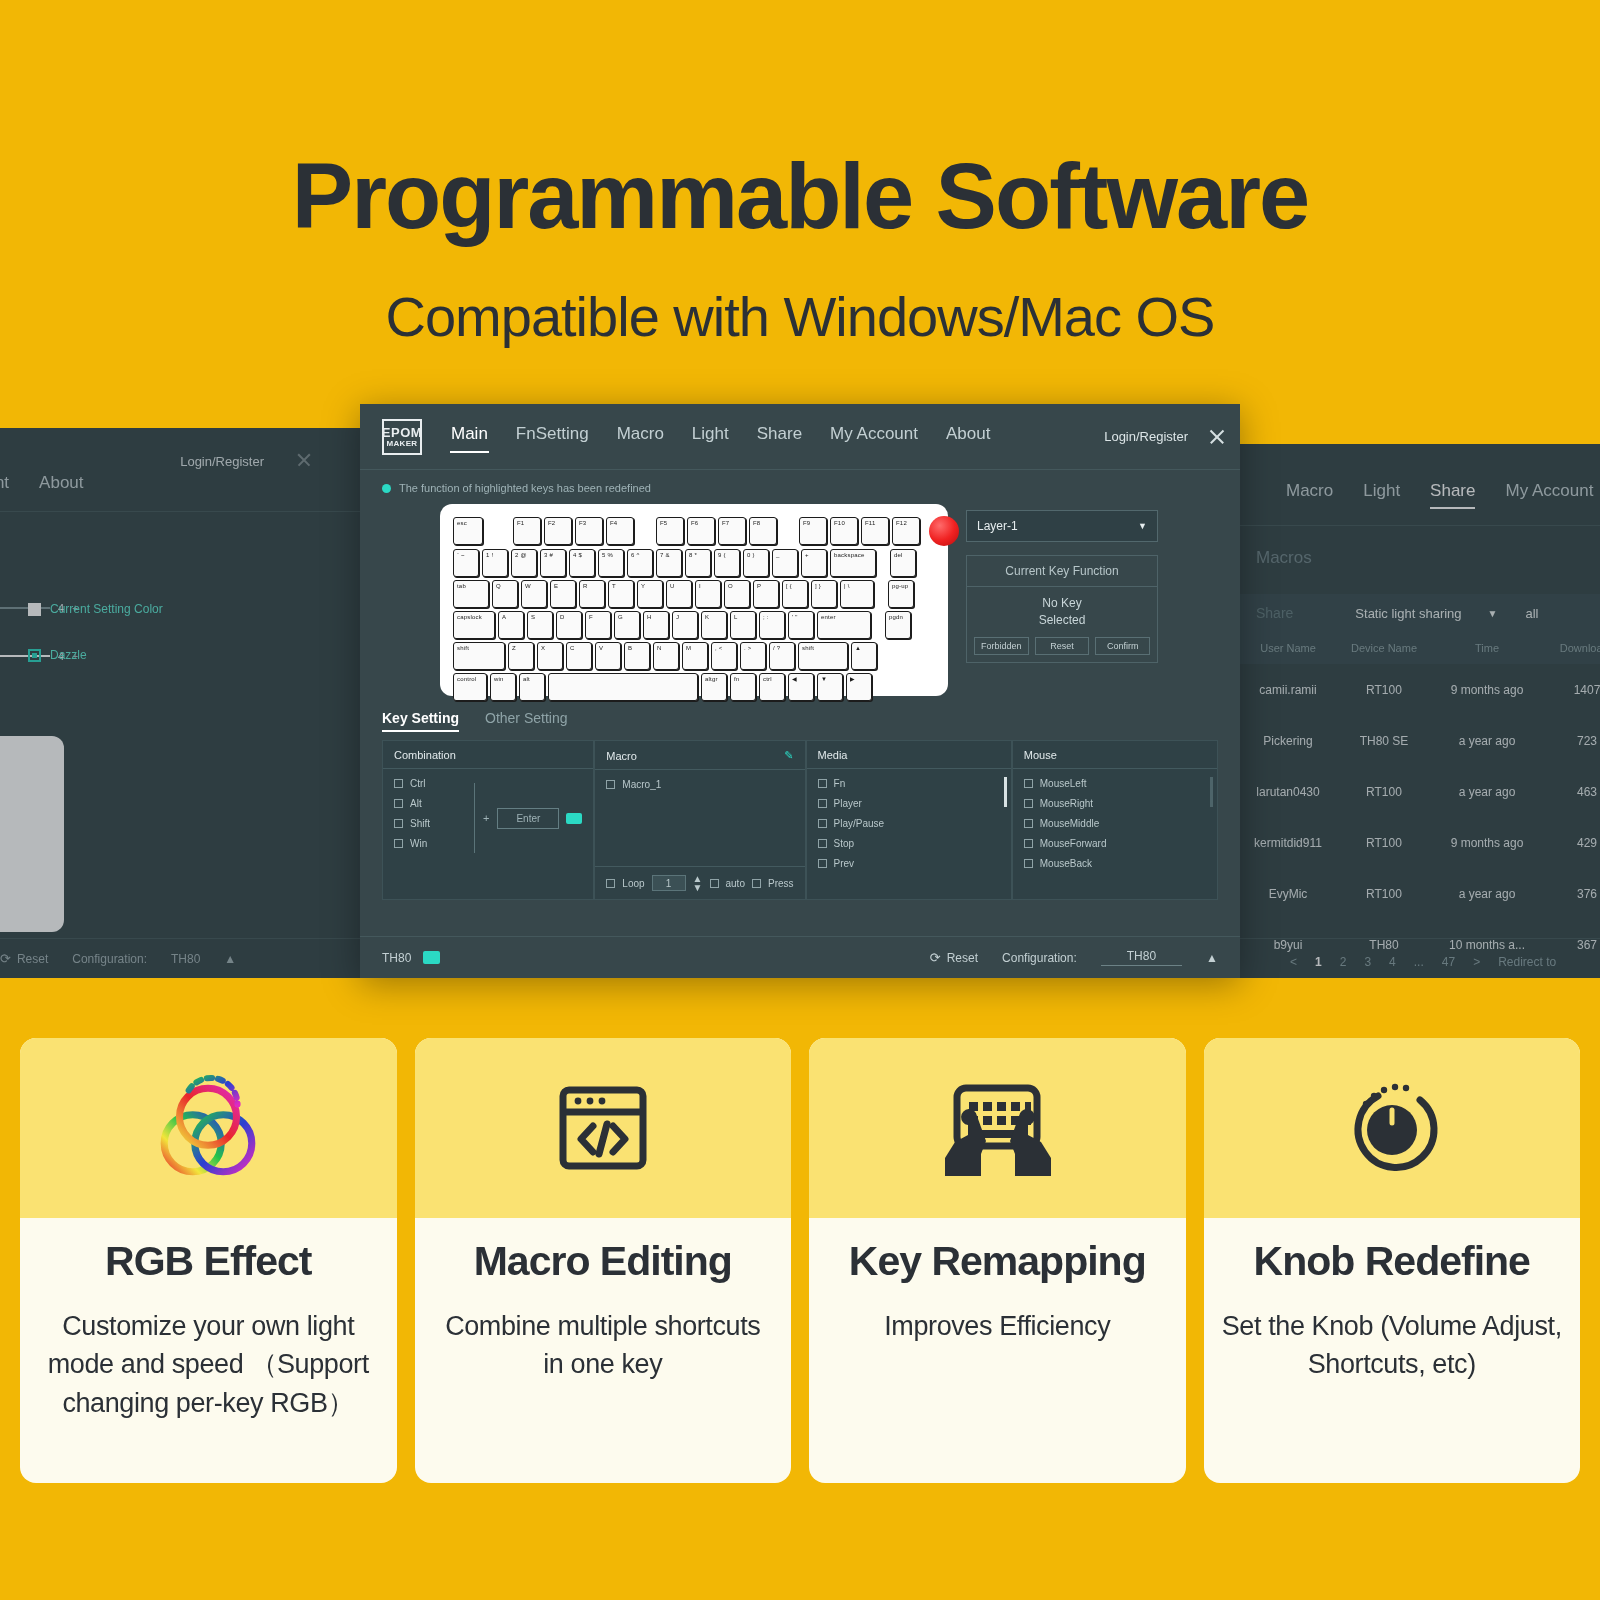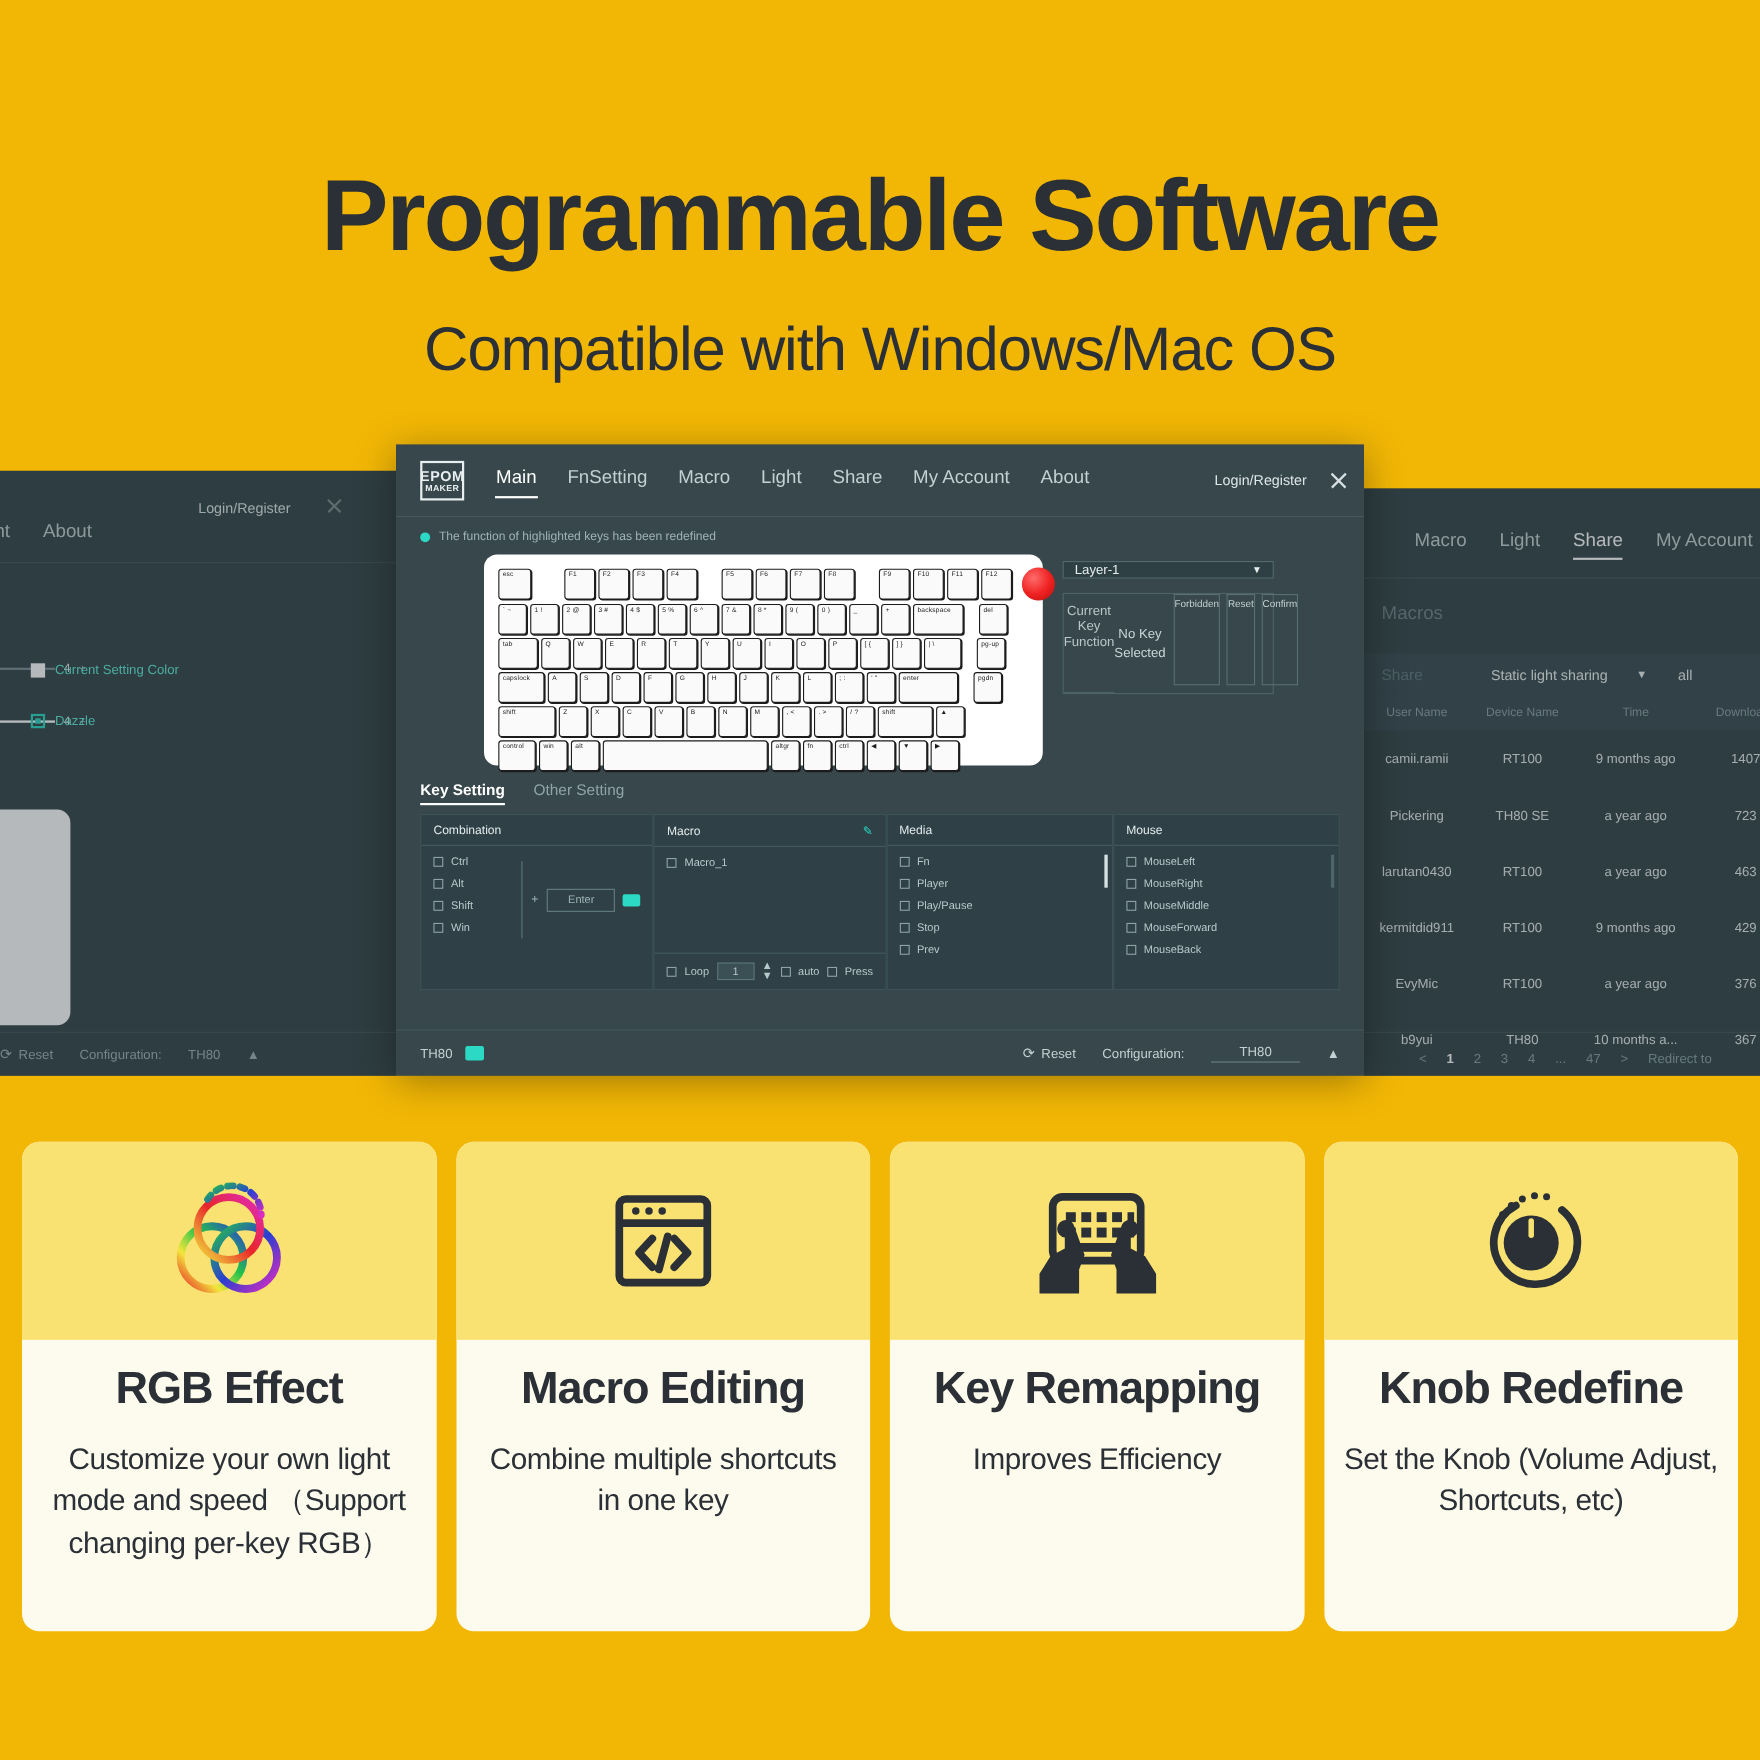--- a/index.html
+++ b/index.html
@@ -115,7 +115,7 @@
   
   .rcol { width: 192px; padding-top: 6px; }
   .layer-sel {
-    background: #2F4045; border: 1px solid #52686D; height: 16px;
+    background: #2F4045; border: 1px solid #52686D; height: 32px;
     display: flex; align-items: center; justify-content: space-between;
     padding: 0 10px; font-size: 12px; color: #E6EDEF; cursor: pointer;
   }

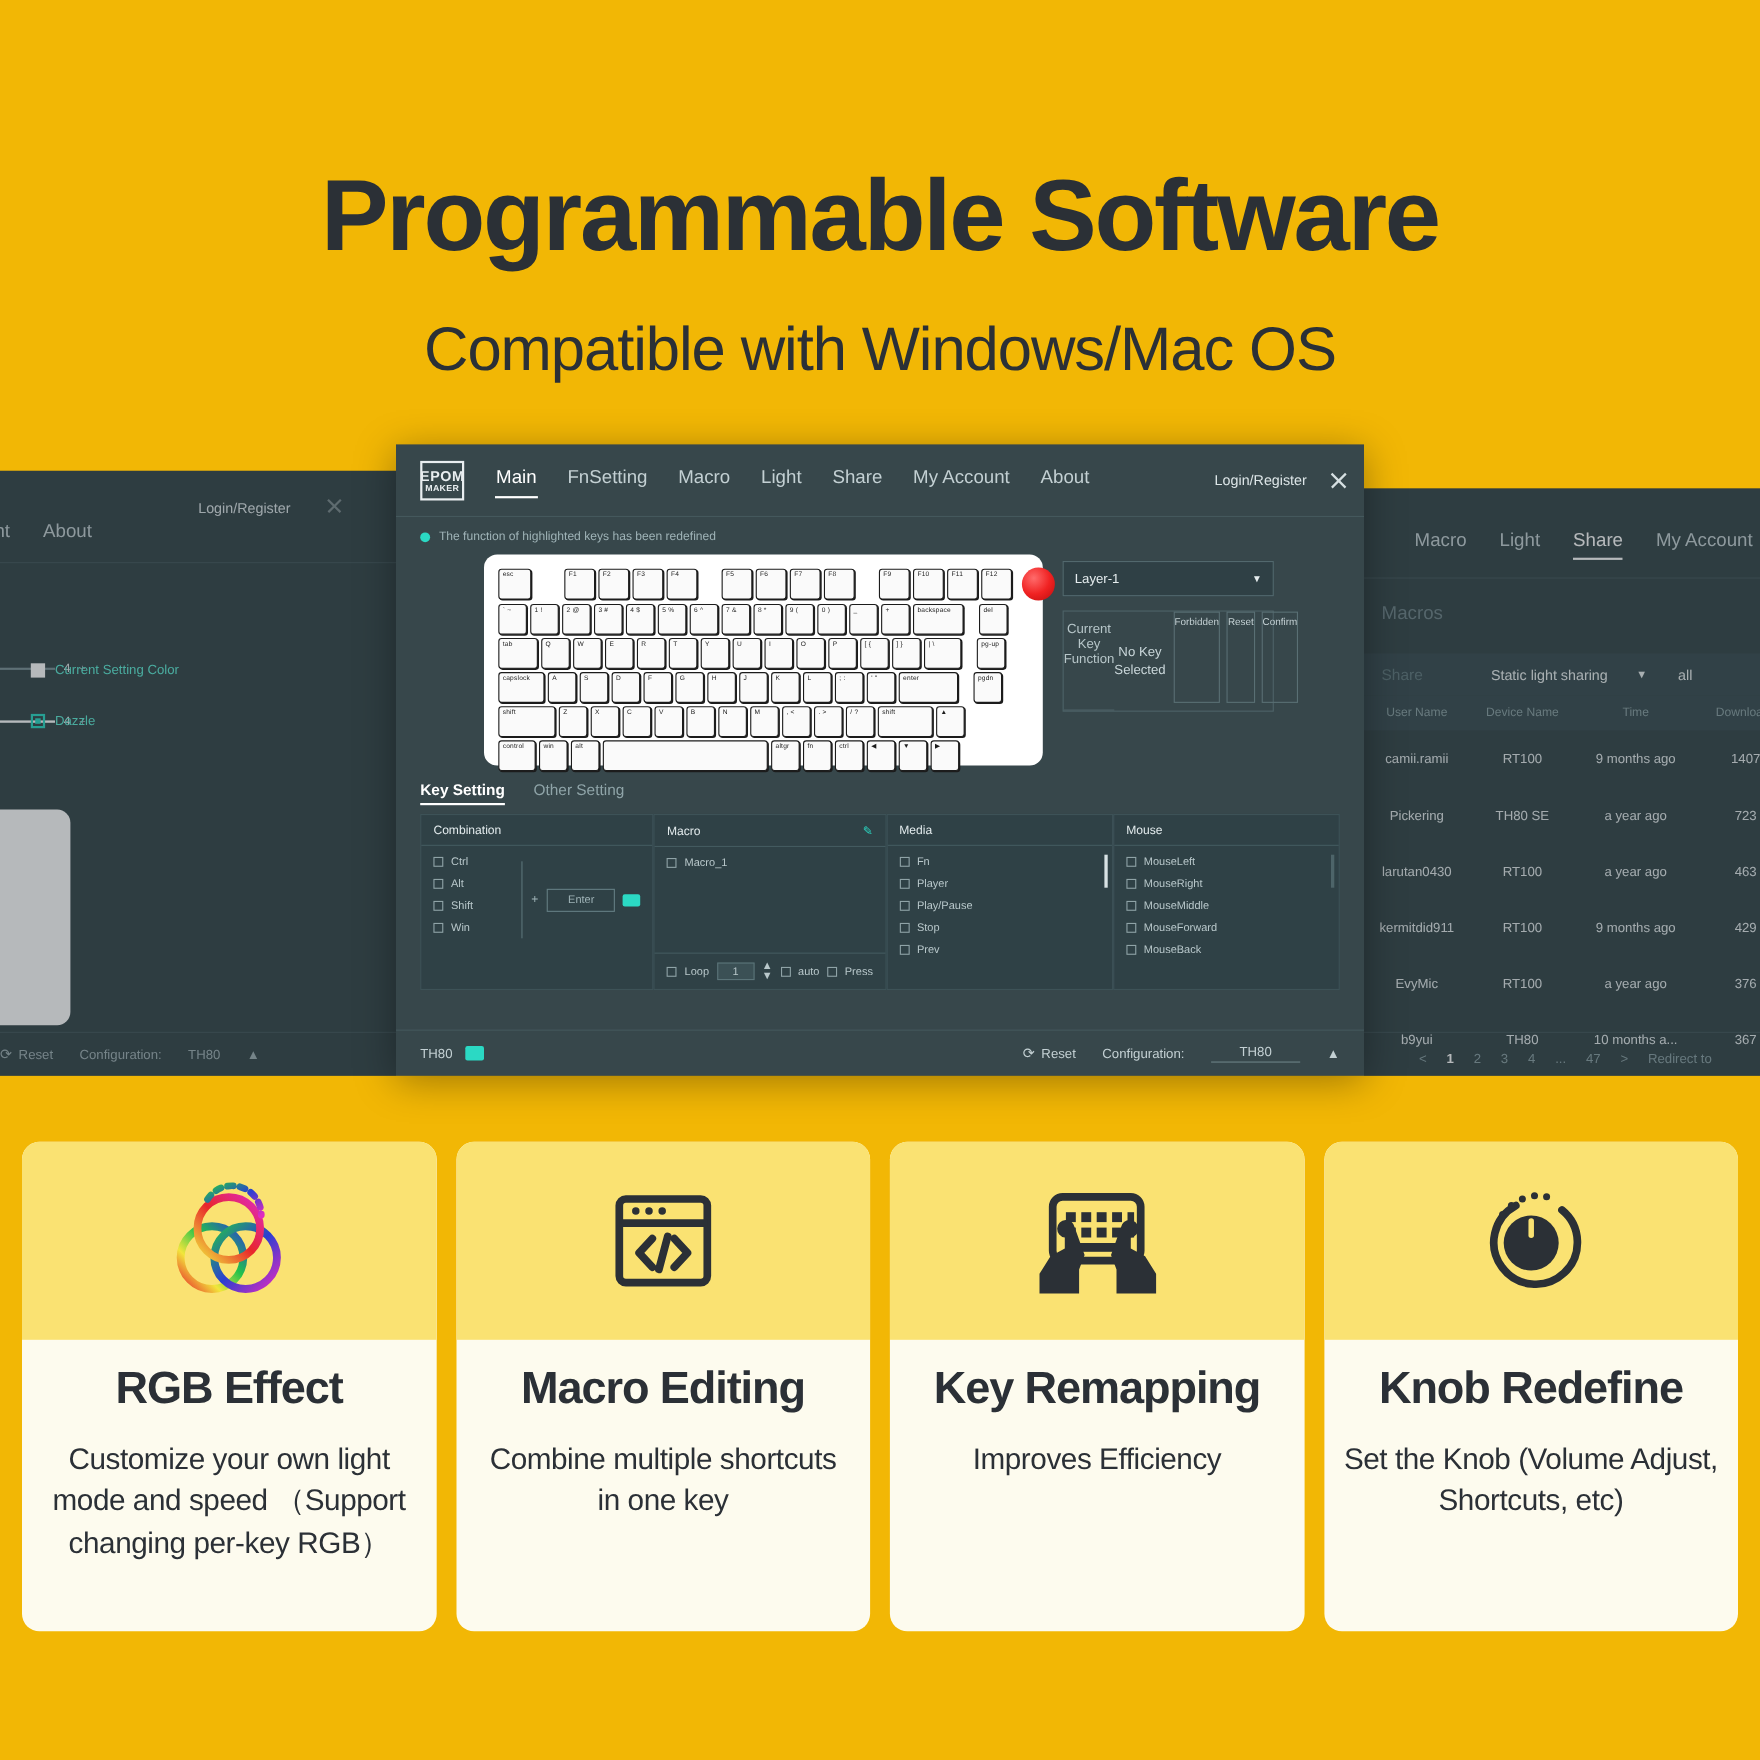--- a/index.html
+++ b/index.html
@@ -121,8 +121,8 @@
   }
   .caret { font-size: 9px; color: #E6EDEF; }
   .ckf {
-    margin-top: 13px; border: 1px solid #4E6368; height: 92px;
-    display: flex; flex-direction: row;
+    margin-top: 13px; border: 1px solid #4E6368; height: 108px;
+    display: flex; flex-direction: column; justify-content: flex-end;
   }
   .ckf-title {
     text-align: center; font-size: 12px; color: #B7C6C9;

